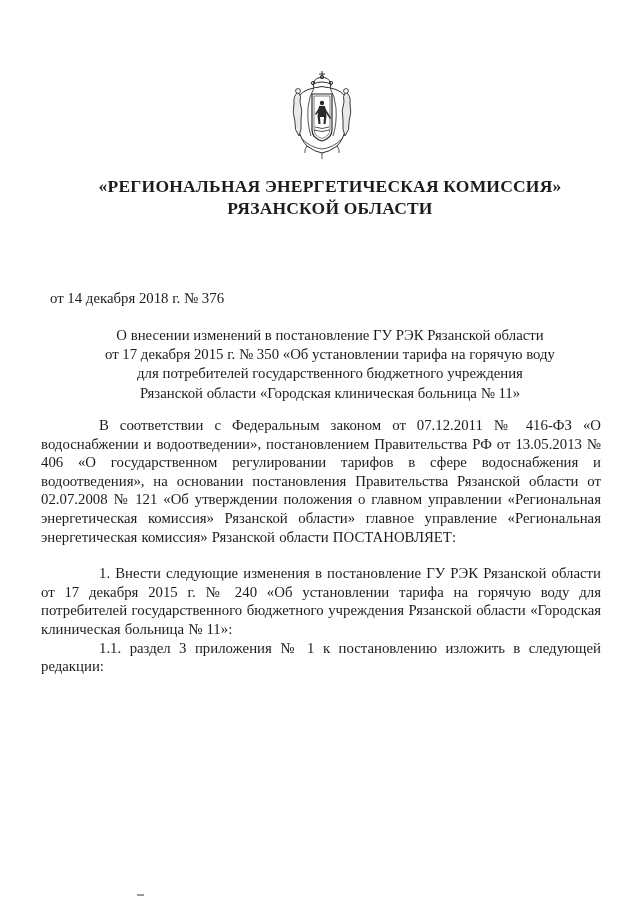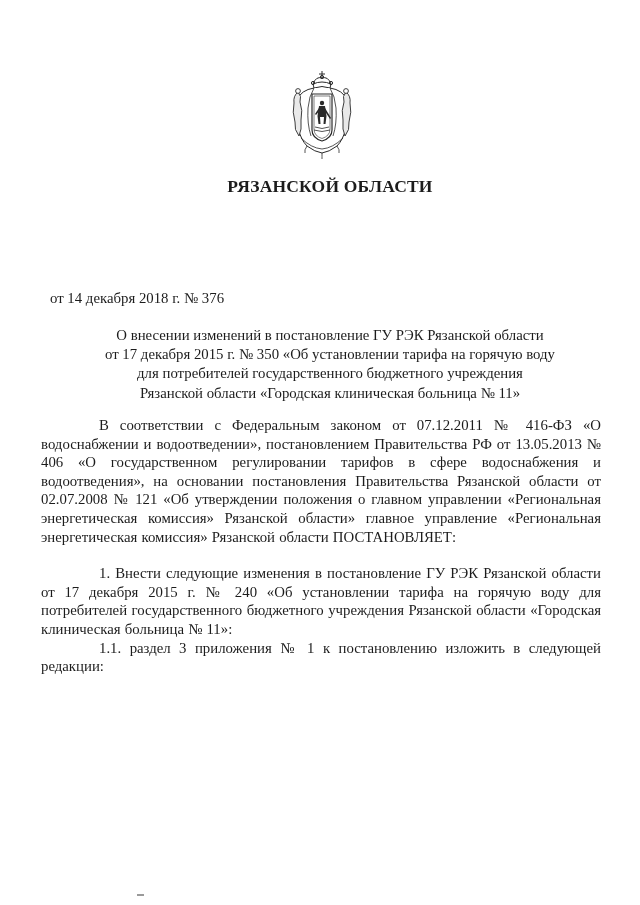--- a/index.html
+++ b/index.html
@@ -141,6 +141,7 @@
   </div>
 
   <div class="org-title">
+    <div>«РЕГИОНАЛЬНАЯ ЭНЕРГЕТИЧЕСКАЯ КОМИССИЯ»</div>
     <div>РЯЗАНСКОЙ ОБЛАСТИ</div>
   </div>
 

